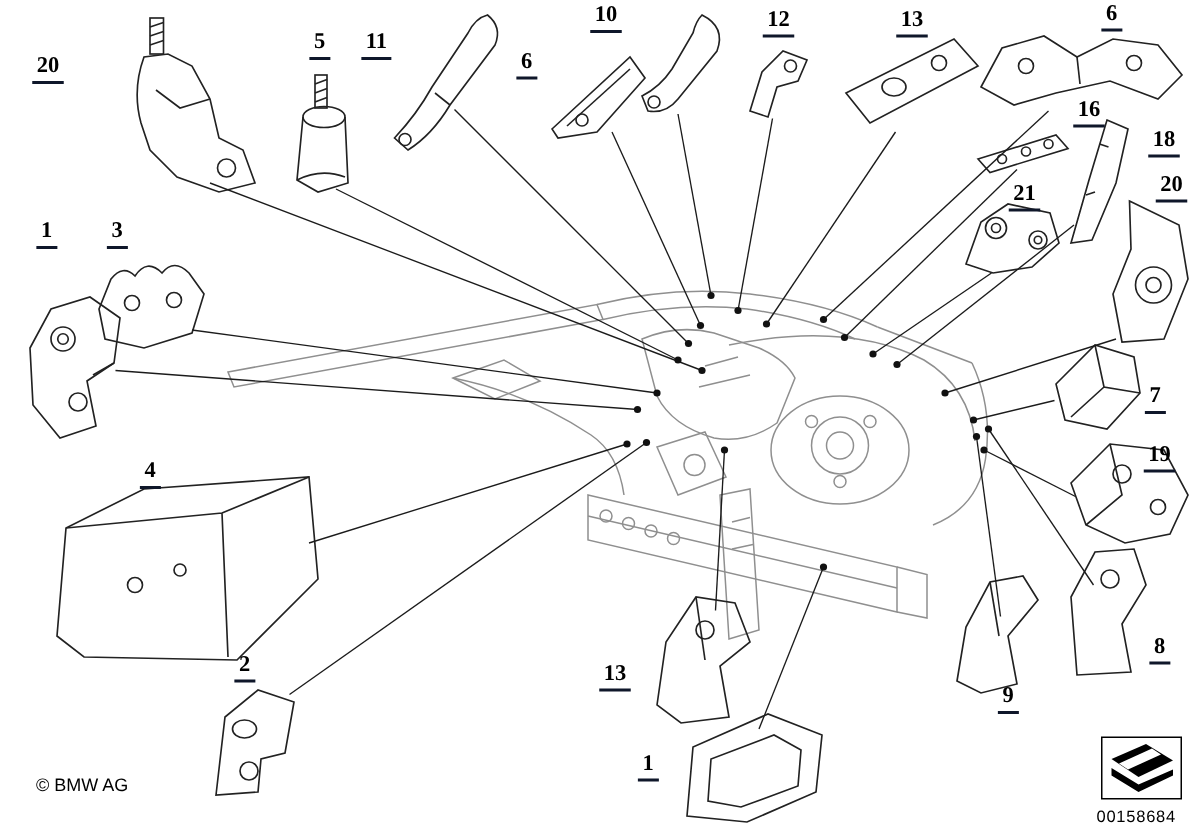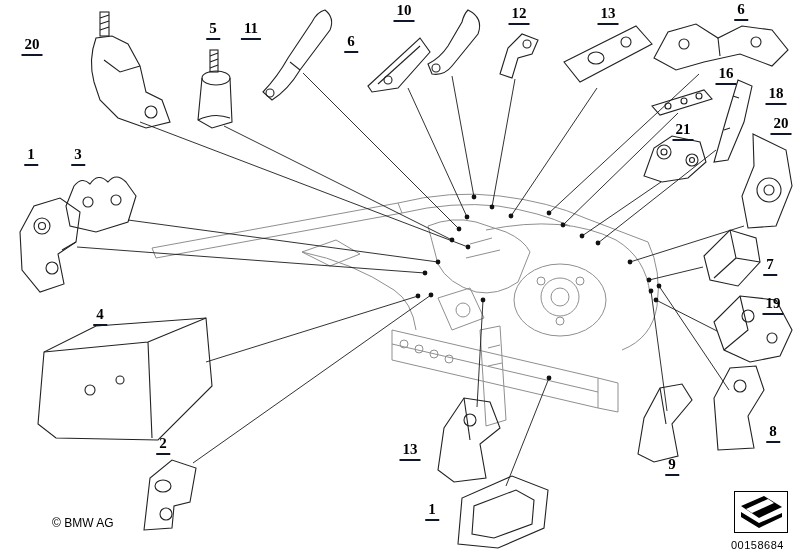--- a/index.html
+++ b/index.html
@@ -14,7 +14,7 @@
     border-bottom:2px solid #0f172a;padding:0 3px 2px;
     text-align:center;cursor:pointer;user-select:none;background:transparent;font-family:Liberation Serif, serif;
   }
-  .copyright{position:absolute;left:24px;top:516px;font-size:12px;margin-left:28px;}
+  .copyright{position:absolute;left:24px;top:516px;font-size:12px;}
   .imgnum{position:absolute;left:731px;top:539px;font-size:11px;letter-spacing:0.5px;}
   .thumb{
     position:absolute;left:734px;top:491px;width:54px;height:42px;

